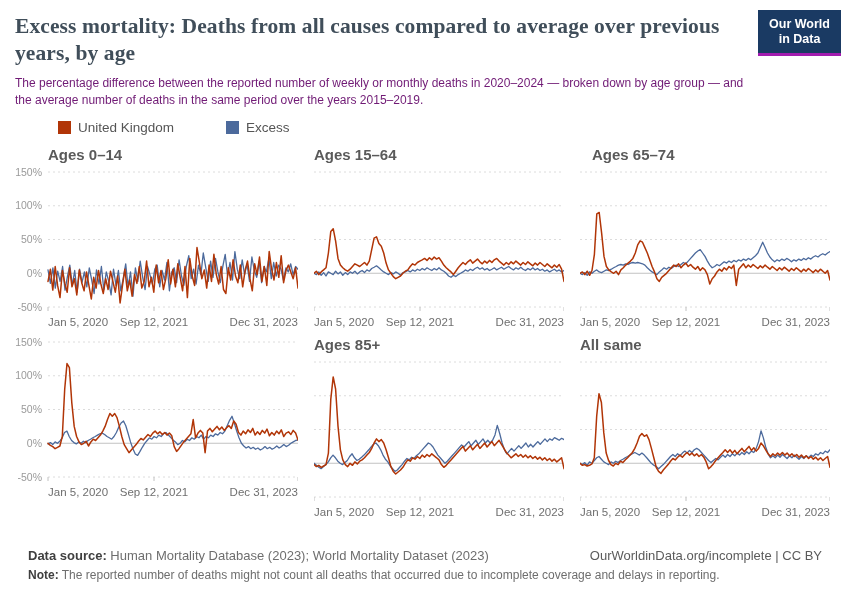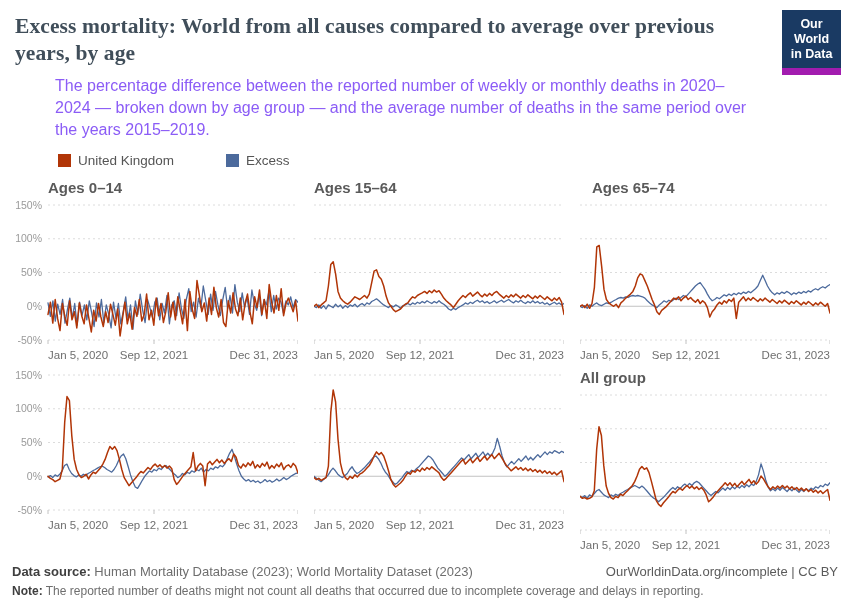--- a/index.html
+++ b/index.html
@@ -39,7 +39,7 @@
 <body>
 
 <div class="header">
-  <h1 class="page-title">Excess mortality: World from all causes compared to average over previous years, by age</h1>
+  <h1 class="page-title">Excess mortality: Deaths from all causes compared to average over previous years, by age</h1>
   <div class="subtitle">The percentage difference between the reported number of weekly or monthly deaths in 2020–2024 — broken down by age group — and the average number of deaths in the same period over the years 2015–2019.</div>
   <div class="legend">
     <div class="legend-item">

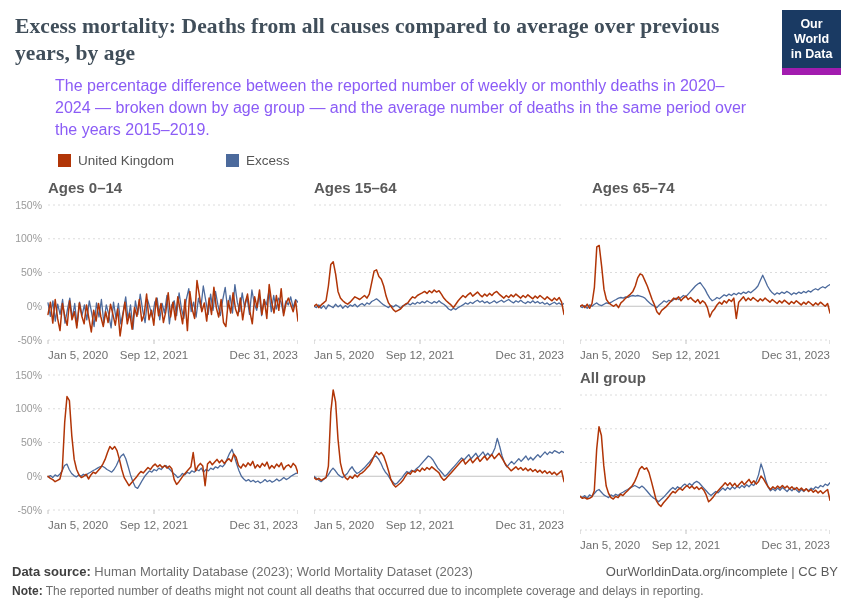--- a/index.html
+++ b/index.html
@@ -17,9 +17,9 @@
   .legend-item{display:flex;align-items:center;padding-left:28px;}
   .legend-swatch{width:13px;height:13px;display:inline-block;margin-right:7px;}
   .owid-logo{
-    position:absolute;top:10px;right:9px;width:59px;background:#1a3a63;
+    position:absolute;top:10px;right:9px;width:83px;background:#1a3a63;
     color:#fff;text-align:center;font-size:12.5px;font-weight:700;line-height:15px;
-    padding:7px 0 6px 0;border-bottom:7px solid #a21caf;text-decoration:none;cursor:pointer;
+    padding:7px 0 6px 0;border-bottom:3px solid #a21caf;text-decoration:none;cursor:pointer;
   }
   .charts-grid{
     display:flex;flex-wrap:wrap;column-gap:16px;row-gap:6px;

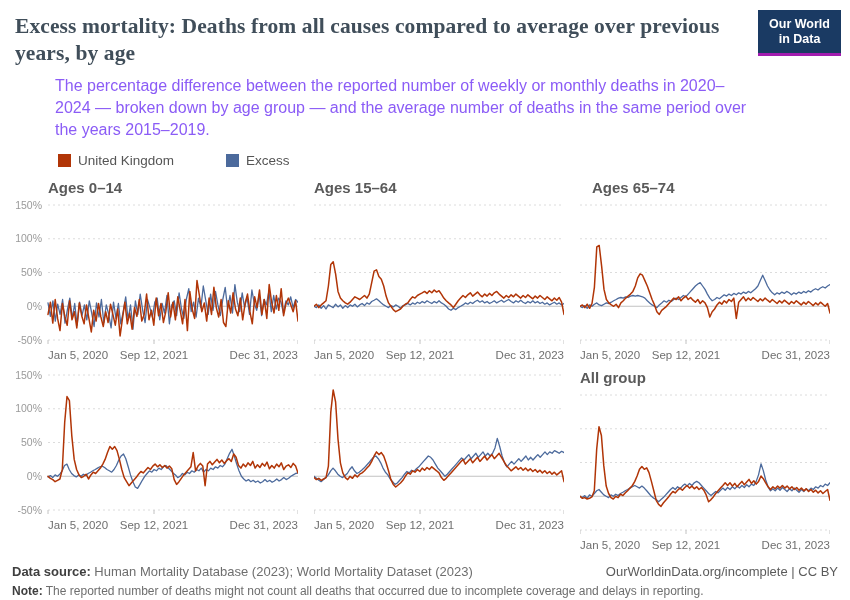--- a/index.html
+++ b/index.html
@@ -12,7 +12,7 @@
     font-family:"Liberation Serif",serif;font-size:21.5px;font-weight:700;
     color:#404e5a;margin:0;line-height:1.24;letter-spacing:0.1px;max-width:745px;
   }
-  .subtitle{margin-top:9px;font-size:16px;color:#8b5cf6;line-height:1.36;max-width:748px;margin-left:40px;}
+  .subtitle{margin-top:9px;font-size:12px;color:#701a75;line-height:1.36;max-width:748px;}
   .legend{display:flex;align-items:center;gap:24px;margin:12px 0 0 15px;font-size:13.5px;color:#555;}
   .legend-item{display:flex;align-items:center;padding-left:28px;}
   .legend-swatch{width:13px;height:13px;display:inline-block;margin-right:7px;}

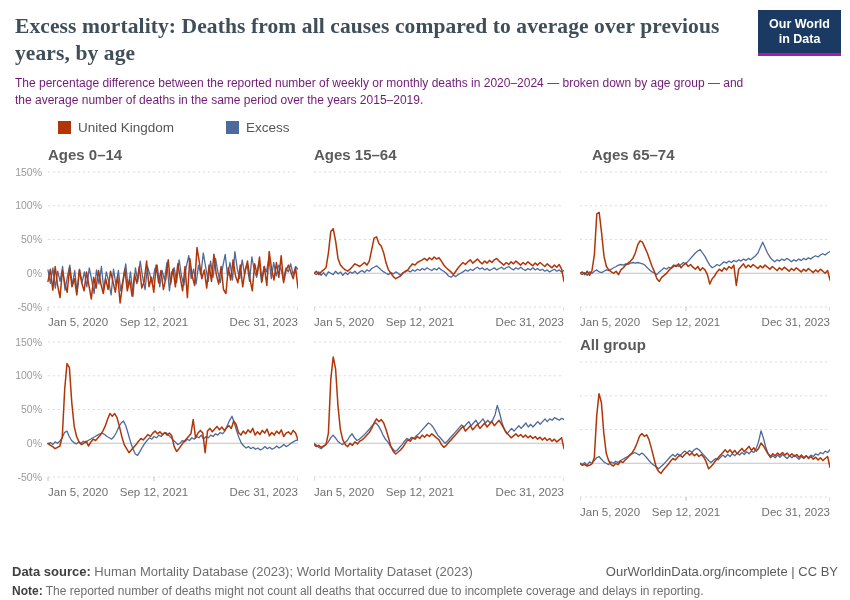--- a/index.html
+++ b/index.html
@@ -149,6 +149,7 @@
       </div>
   </div>
   <div class="chart">
+    <div class="chart-title" style="margin-left: 0px;">Ages 85+</div>
     <div class="chart-canvas">
         <svg width="250" height="164" viewBox="0 0 250 164">
           <line x1="0" x2="250" y1="6" y2="6" stroke="#dcdcdc" stroke-width="1" stroke-dasharray="2,3"></line>

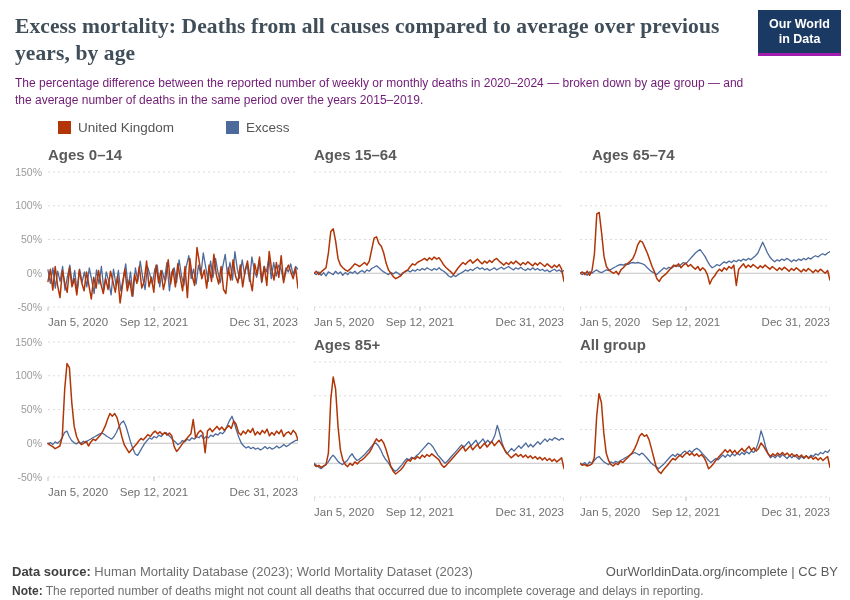--- a/index.html
+++ b/index.html
@@ -169,7 +169,7 @@
       </div>
   </div>
   <div class="chart">
-    <div class="chart-title" style="margin-left: 0px;">All group</div>
+    <div class="chart-title" style="margin-left: 0px;">All same</div>
     <div class="chart-canvas">
         <svg width="250" height="164" viewBox="0 0 250 164">
           <line x1="0" x2="250" y1="6" y2="6" stroke="#dcdcdc" stroke-width="1" stroke-dasharray="2,3"></line>

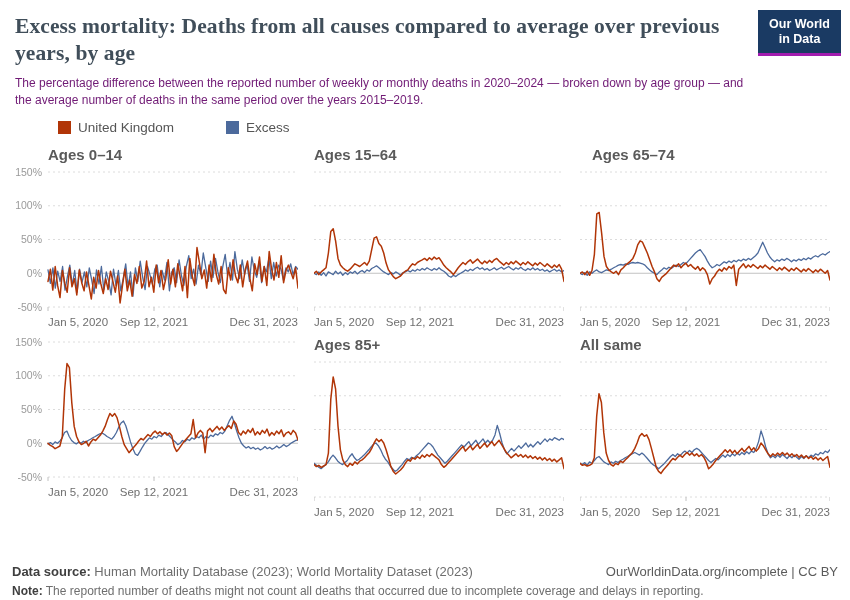--- a/index.html
+++ b/index.html
@@ -29,7 +29,7 @@
   .chart-canvas svg{display:block;}
   .ylab{font-family:"Liberation Sans",sans-serif;font-size:10.5px;fill:#9a9a9a;}
   .xlab{font-family:"Liberation Sans",sans-serif;font-size:11.5px;fill:#6f6f6f;}
-  .footer{position:absolute;left:0;right:0;bottom:2px;padding:0 12px;font-size:13px;color:#6e6e6e;}
+  .footer{position:absolute;left:0;right:0;bottom:18px;padding:0 28px;font-size:13px;color:#6e6e6e;}
   .footer-row1{display:flex;justify-content:space-between;align-items:baseline;}
   .footer .lbl{color:#3f3f3f;font-weight:700;}
   .footer-link{color:#5b5b5b;cursor:pointer;}

